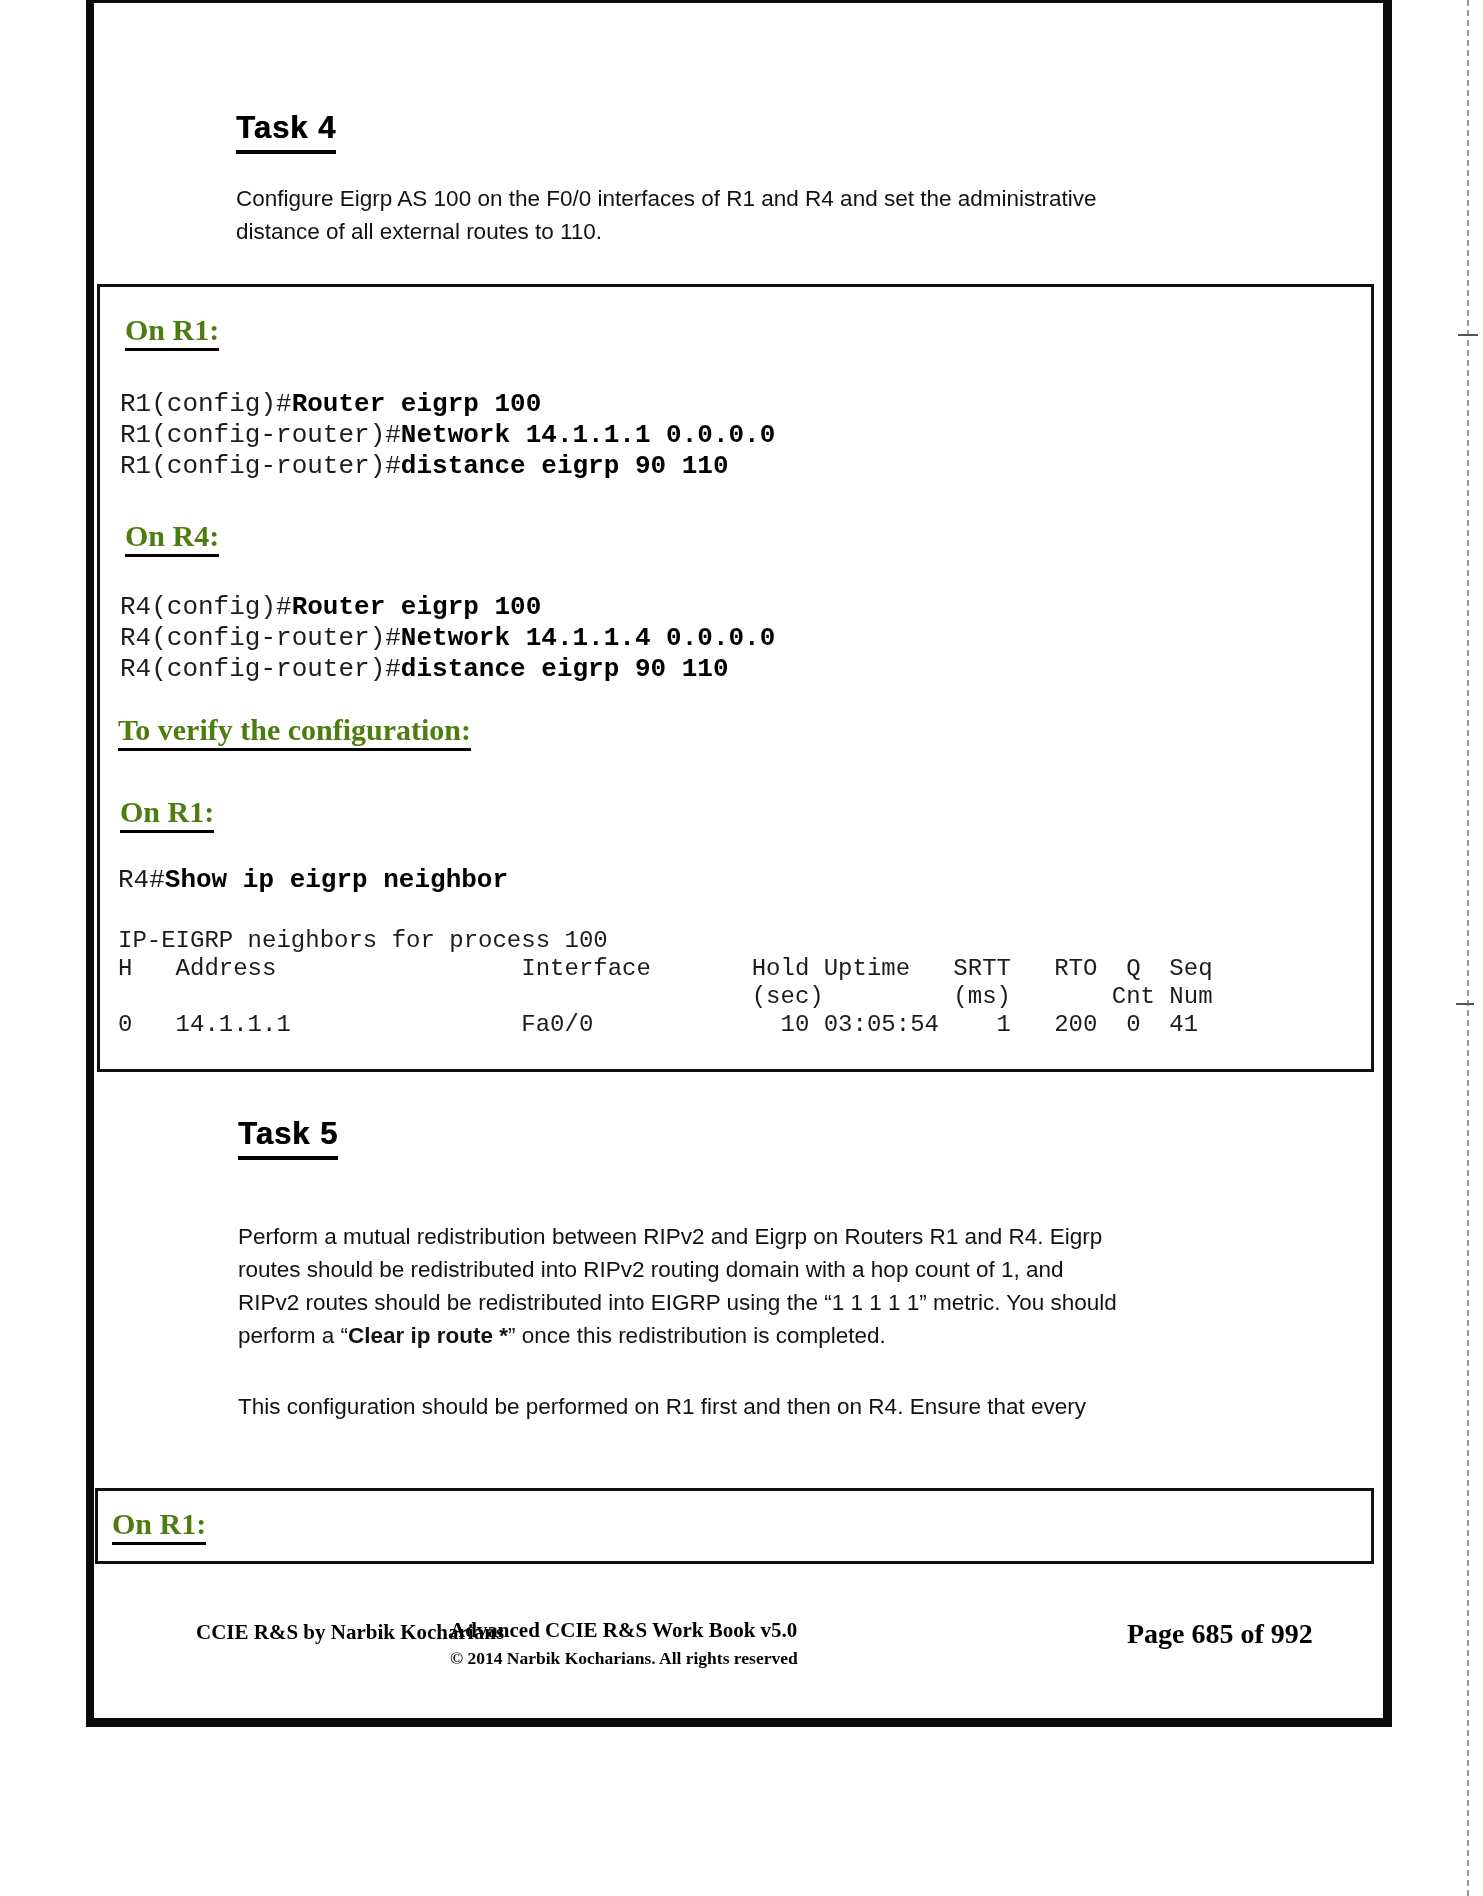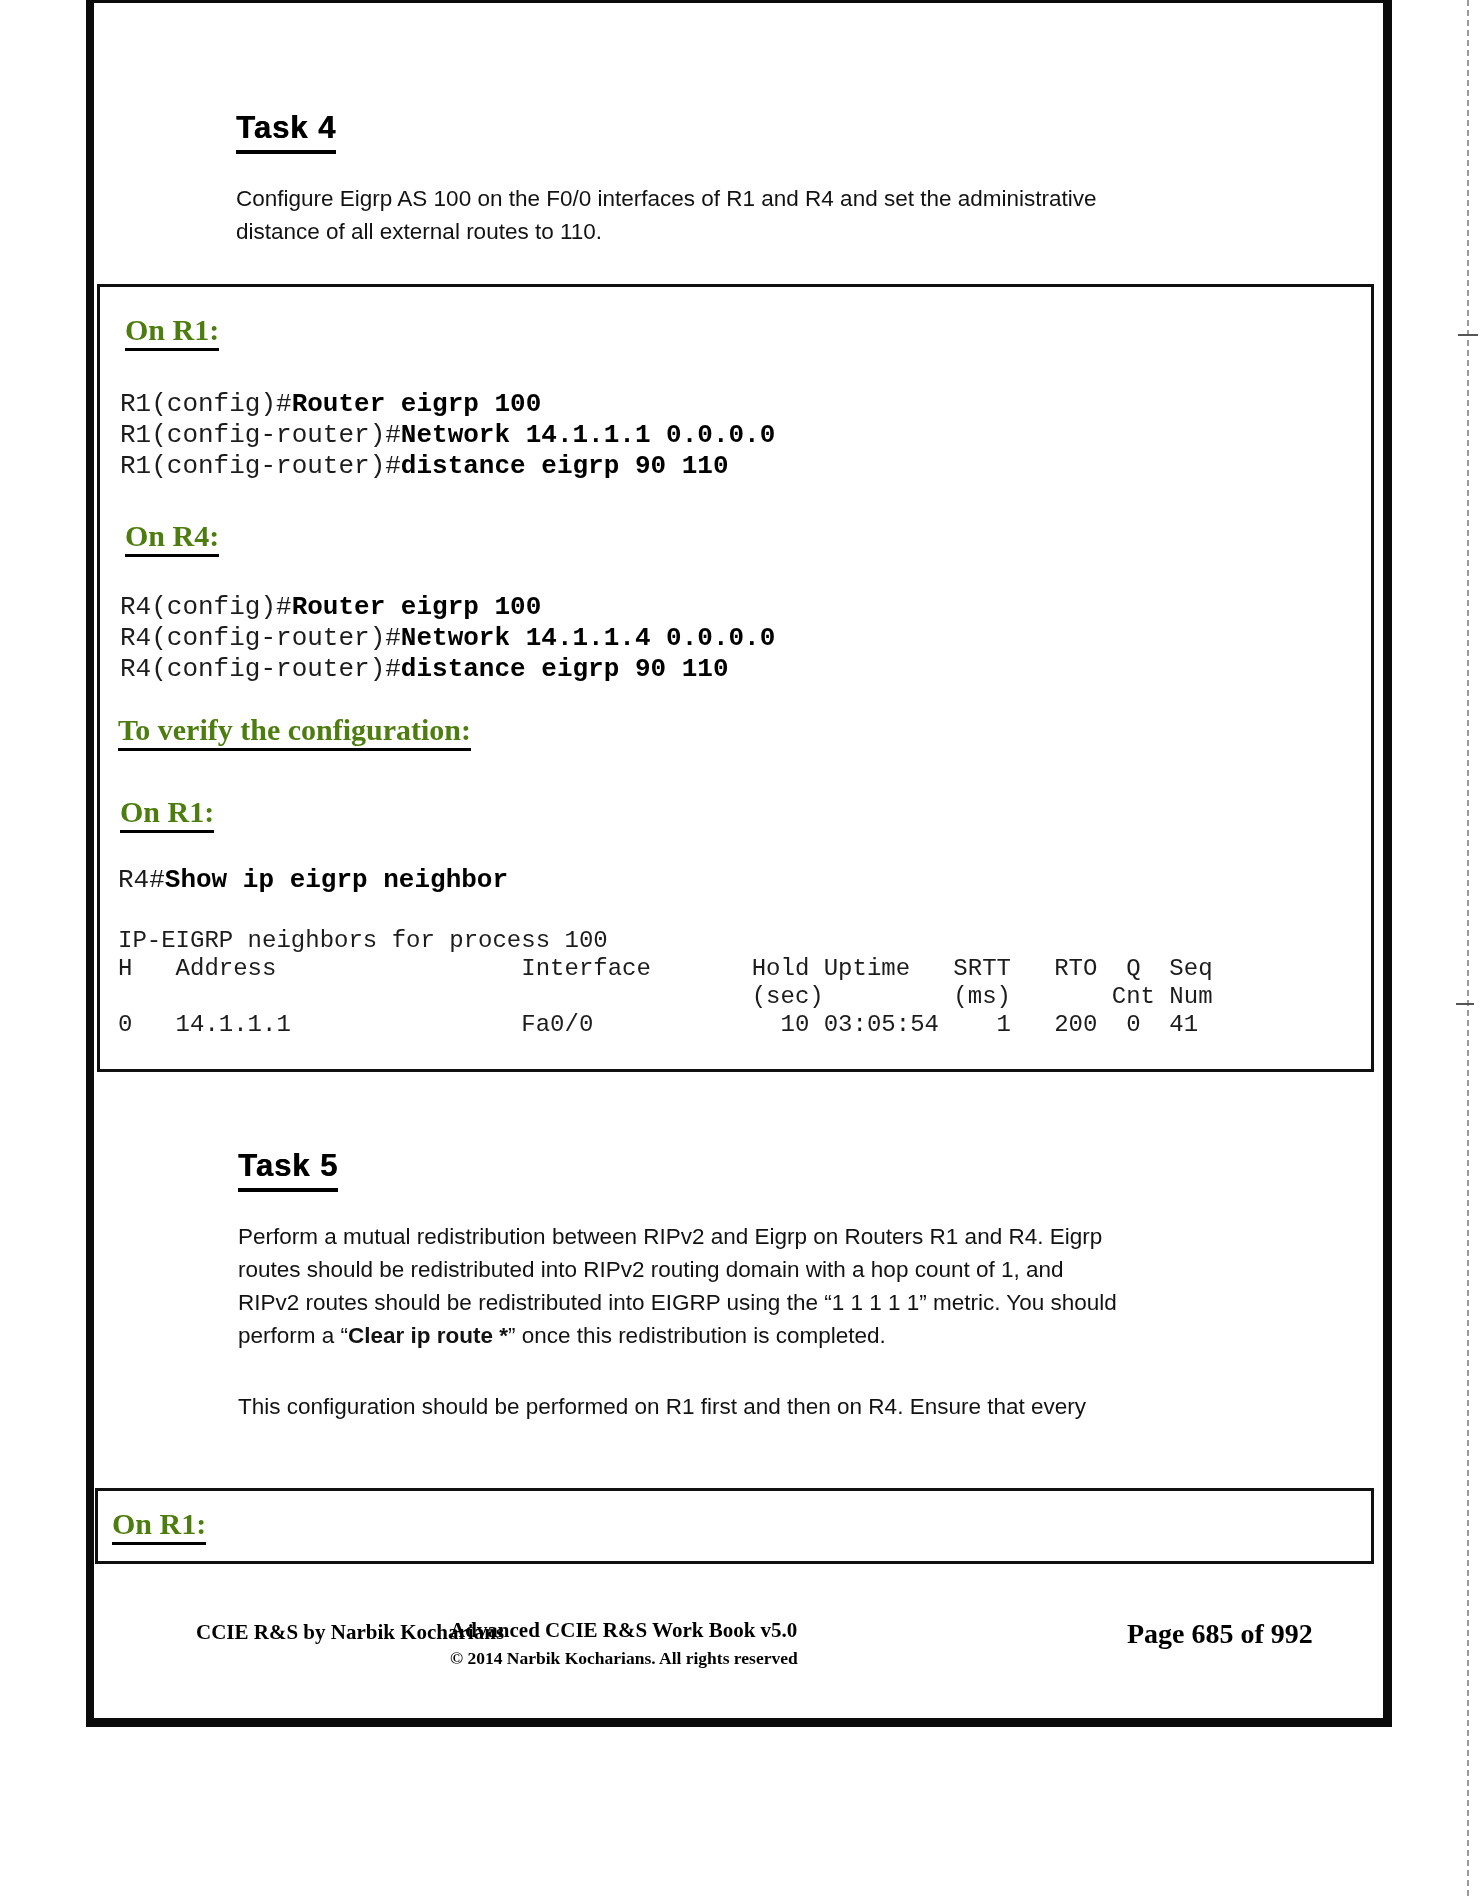--- a/index.html
+++ b/index.html
@@ -120,7 +120,7 @@
 0   14.1.1.1                Fa0/0             10 03:05:54    1   200  0  41</pre>
   </div>
 
-  <div class="abs" style="left:238px; top:1148px;text-decoration:underline;">
+  <div class="abs" style="left:238px; top:1116px;text-decoration:underline;">
     <span class="task-title">Task 5</span>
   </div>
 

